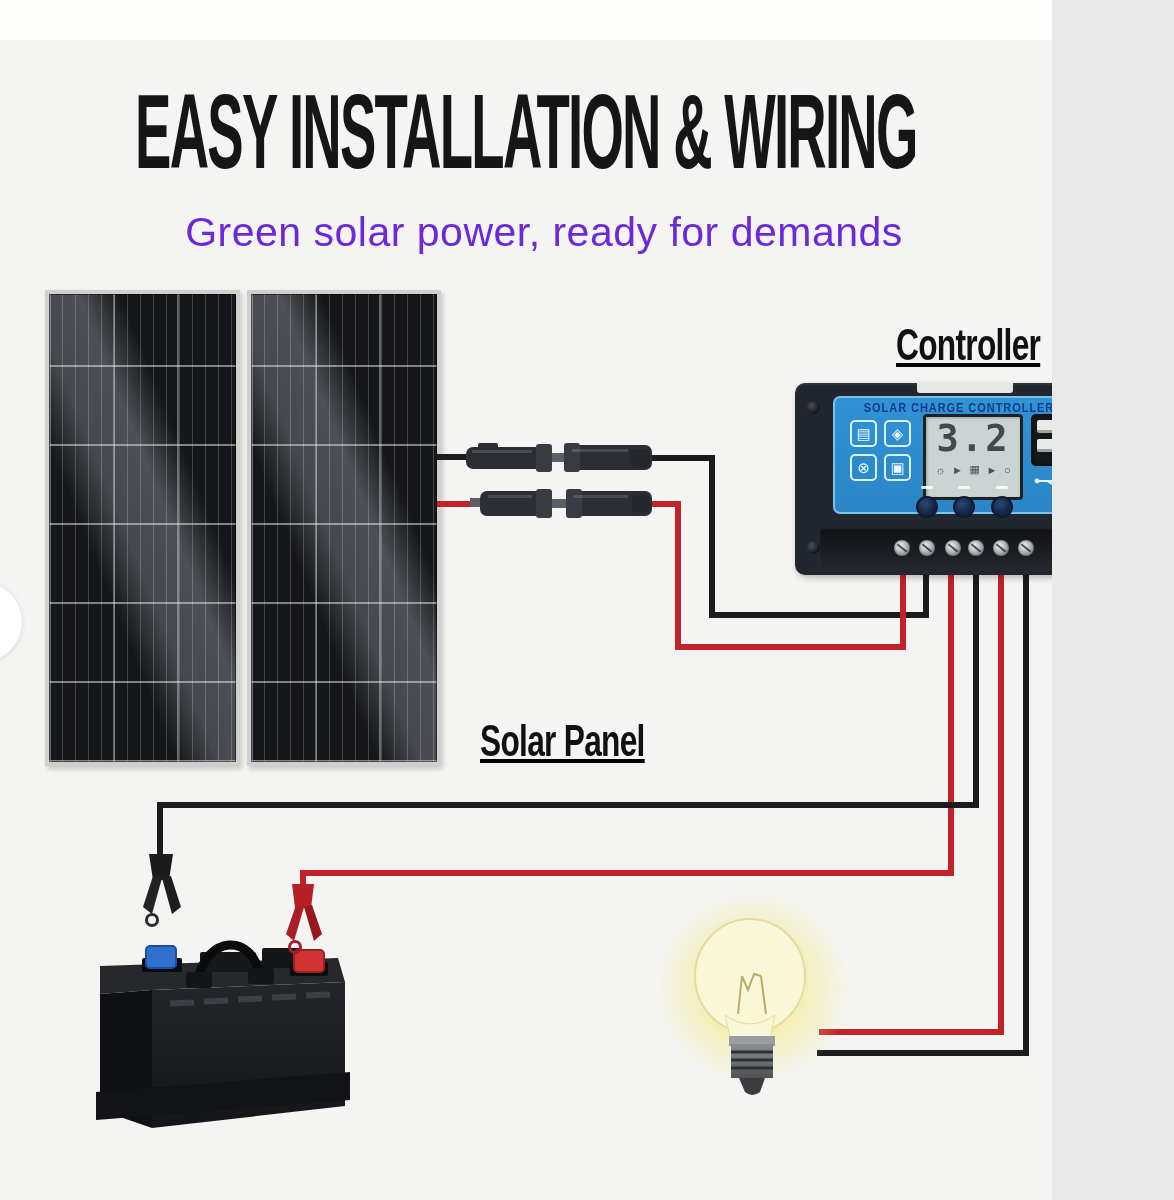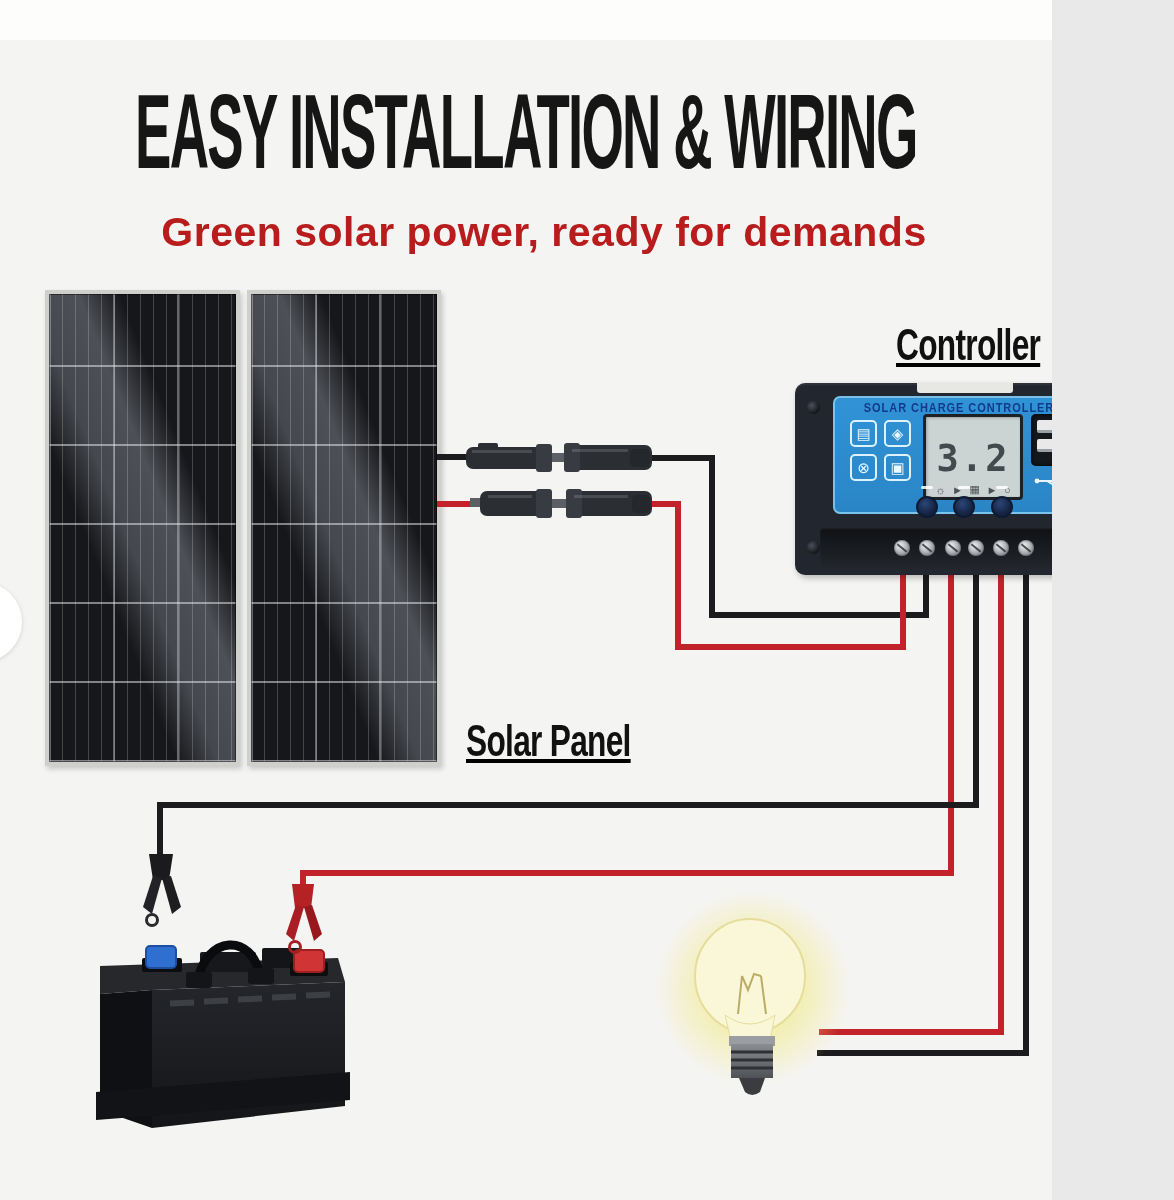--- a/index.html
+++ b/index.html
@@ -16,7 +16,7 @@
     transform:scale(0.58,1.12);}
   .subtitle-wrap{position:absolute;left:0;right:0;top:205px;height:54px;
     display:flex;align-items:center;justify-content:center;}
-  .subtitle-wrap div{font-size:41px;font-weight:700;color:#b91c1c;letter-spacing:0.5px;margin-left:36px;}
+  .subtitle-wrap div{font-size:41px;font-weight:400;color:#6d28d9;letter-spacing:0.5px;margin-left:36px;}
 
   
   .diagram-label{position:absolute;width:240px;display:flex;justify-content:center;text-decoration:underline;}

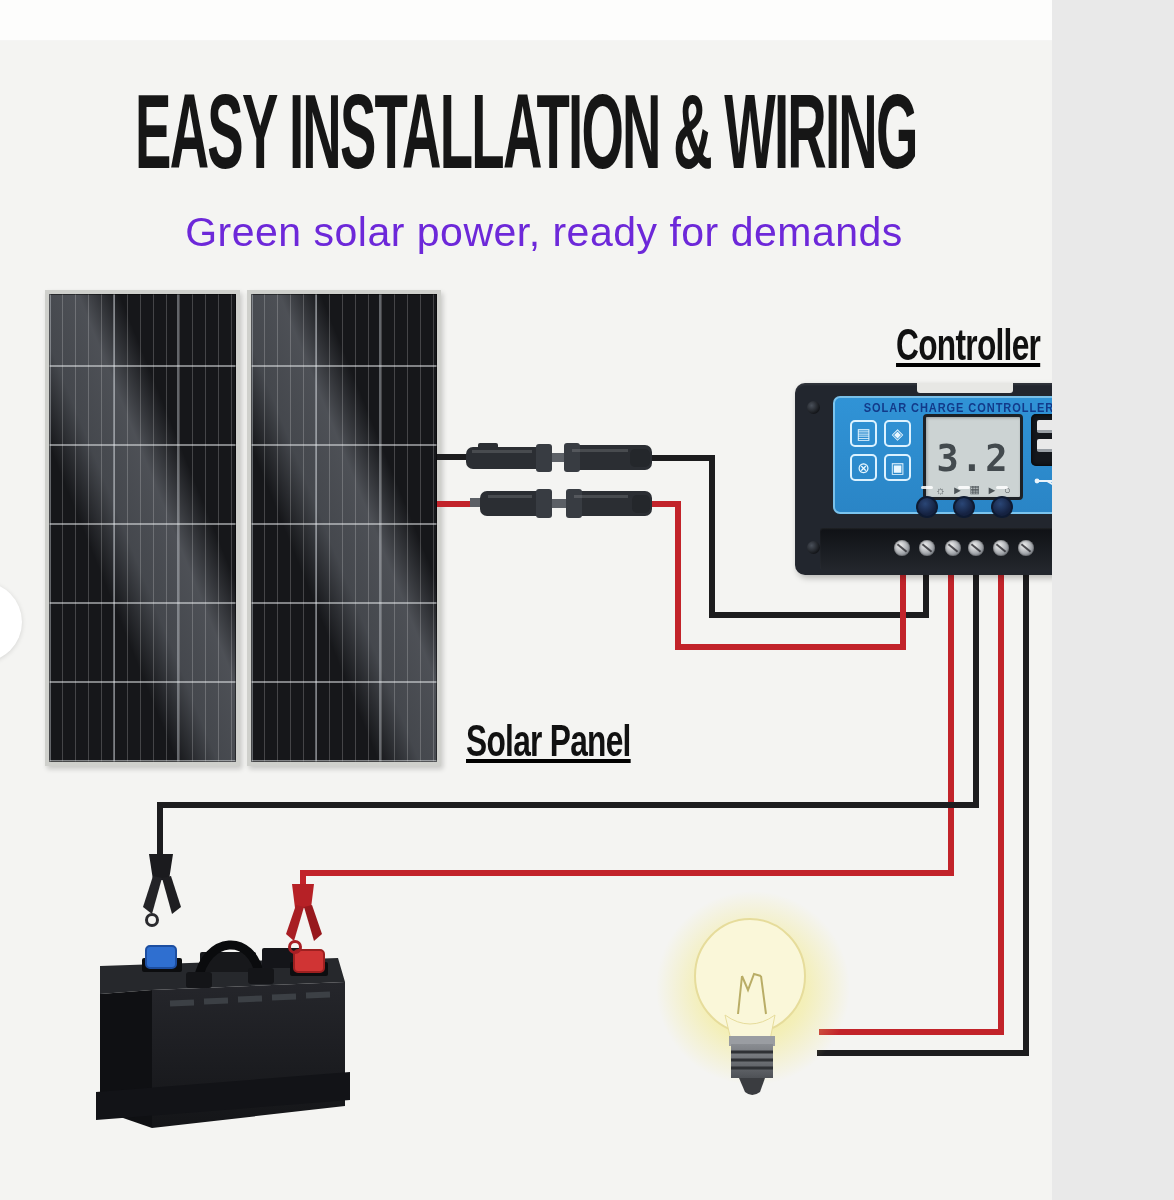--- a/index.html
+++ b/index.html
@@ -59,7 +59,7 @@
   .lcd{position:absolute;left:88px;top:16px;width:100px;height:86px;border-radius:4px;
     background:var(--lcd_gray,#ccd3d3);border:3px solid #1d2126;box-sizing:border-box;
     box-shadow:inset 1px 1px 3px rgba(0,0,0,0.25);}
-  .lcd-value{margin-top:20px;text-align:center;font-family:"DejaVu Sans Mono",monospace;
+  .lcd-value{margin-top:0;text-align:center;font-family:"DejaVu Sans Mono",monospace;
     font-size:37px;font-weight:700;letter-spacing:2px;color:#434a4e;}
   .lcd-status{display:flex;justify-content:space-around;align-items:center;
     margin-top:3px;padding:0 6px;font-size:11px;color:#4c5357;}

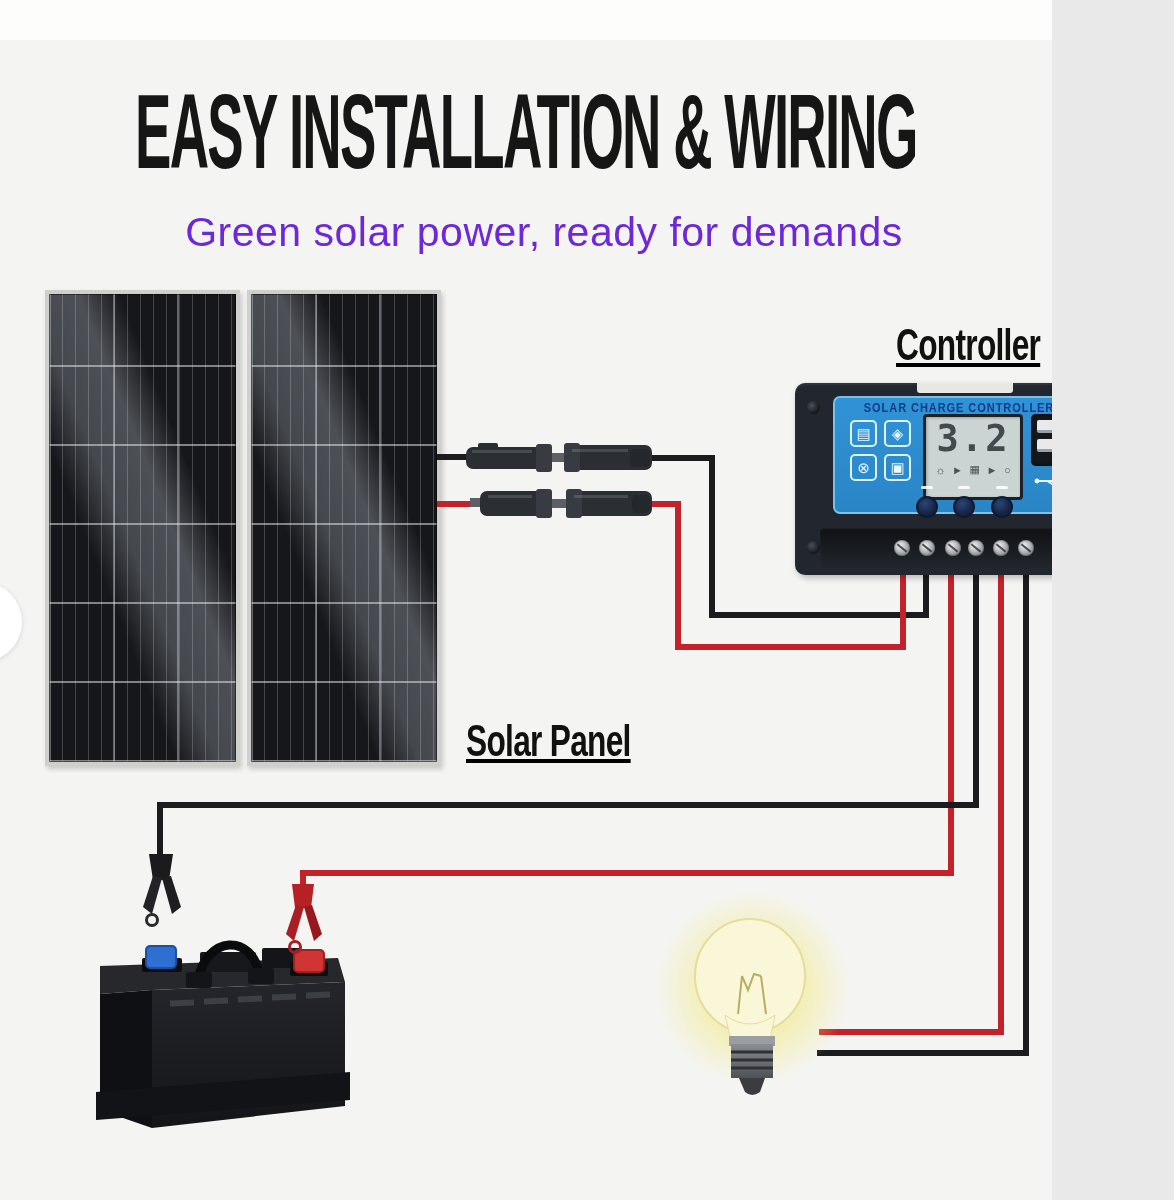--- a/index.html
+++ b/index.html
@@ -23,7 +23,7 @@
   .diagram-label span{font-size:44px;font-weight:800;letter-spacing:-1px;color:#111;
     transform:scaleX(0.72);white-space:nowrap;}
   .lbl-controller{left:848px;top:320px;}
-  .lbl-solar{left:428px;top:716px;}
+  .lbl-solar{left:442px;top:716px;}
   .lbl-battery{left:326px;top:1078px;}
   .lbl-output{left:805px;top:964px;}
 

